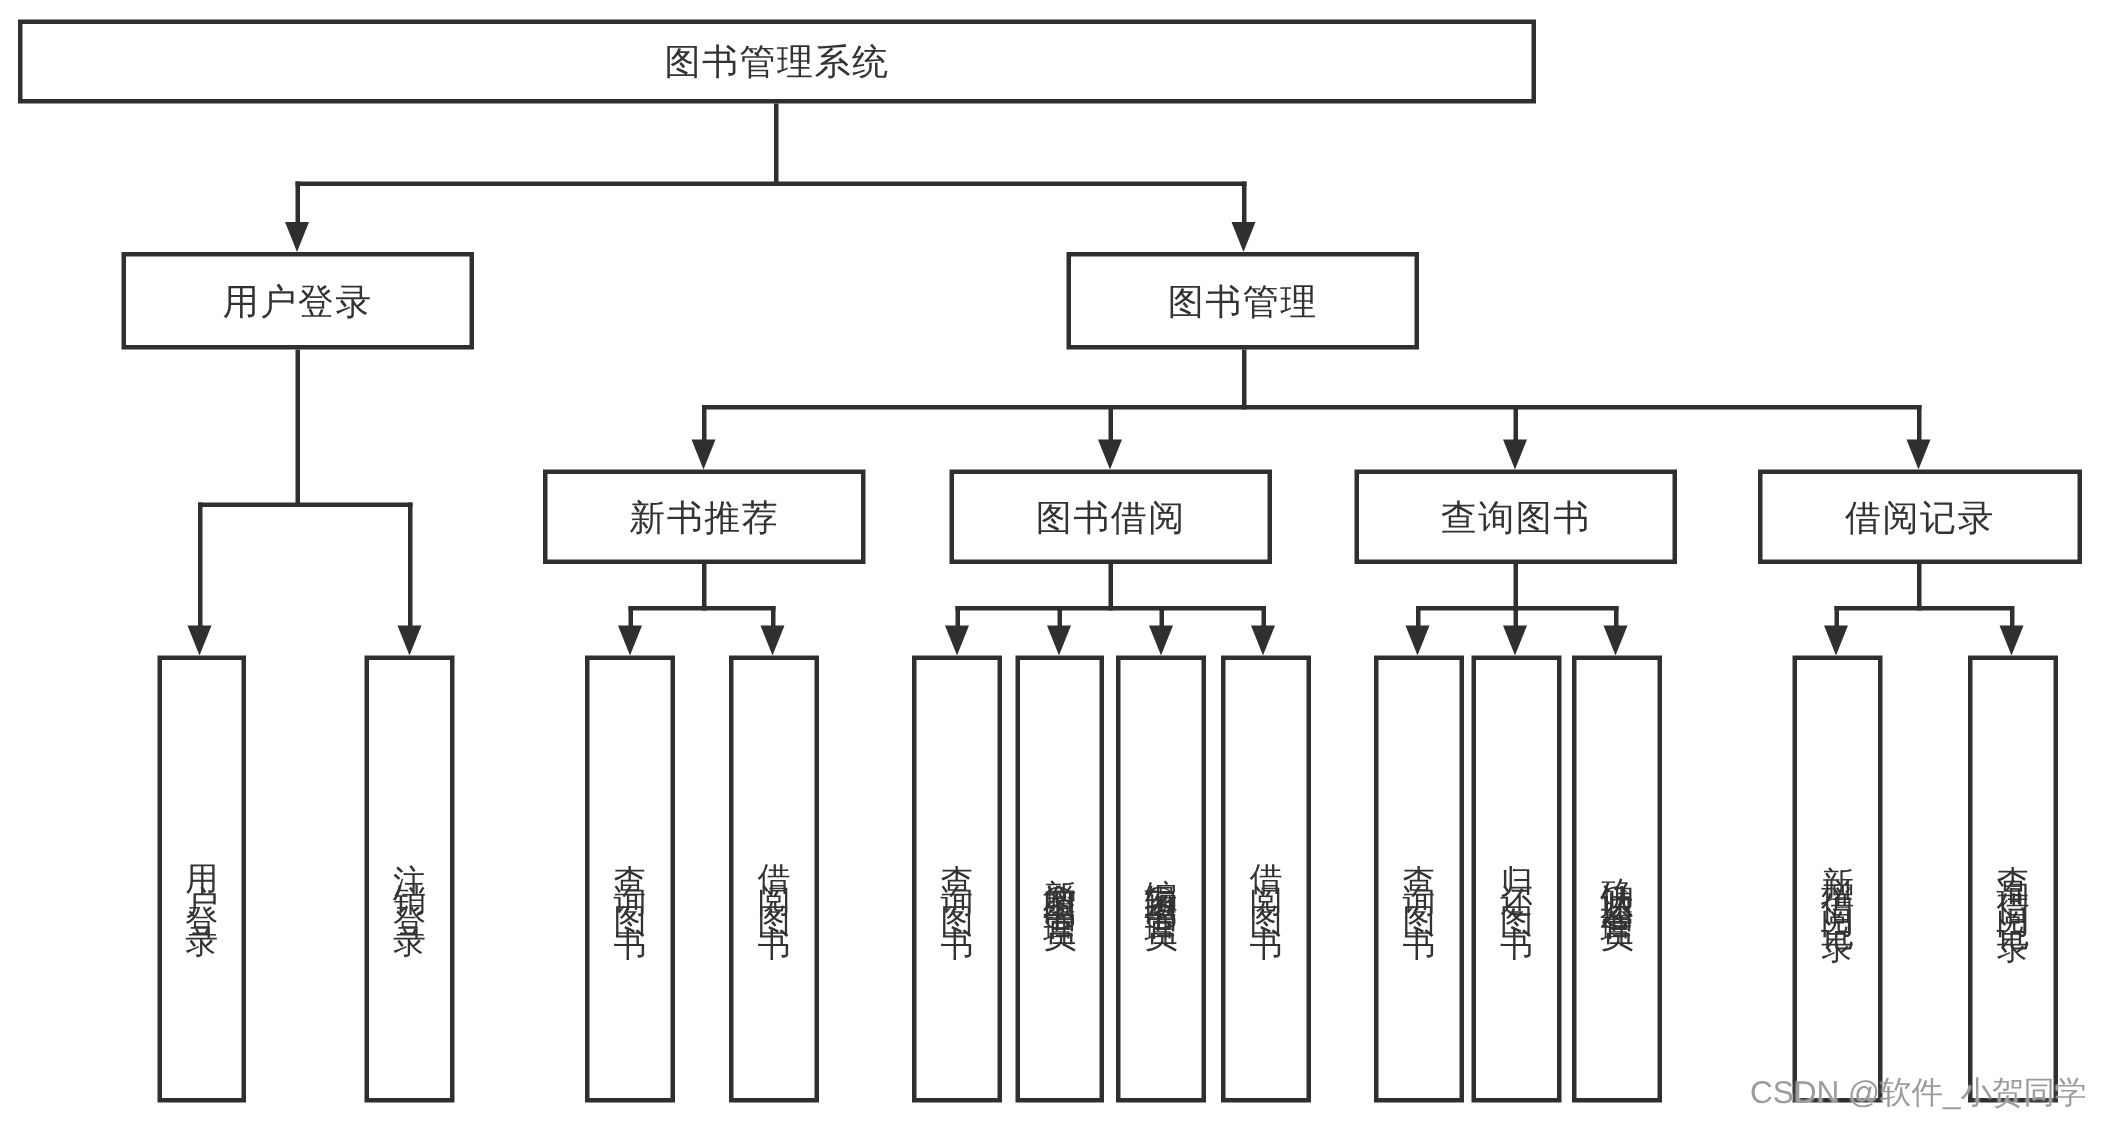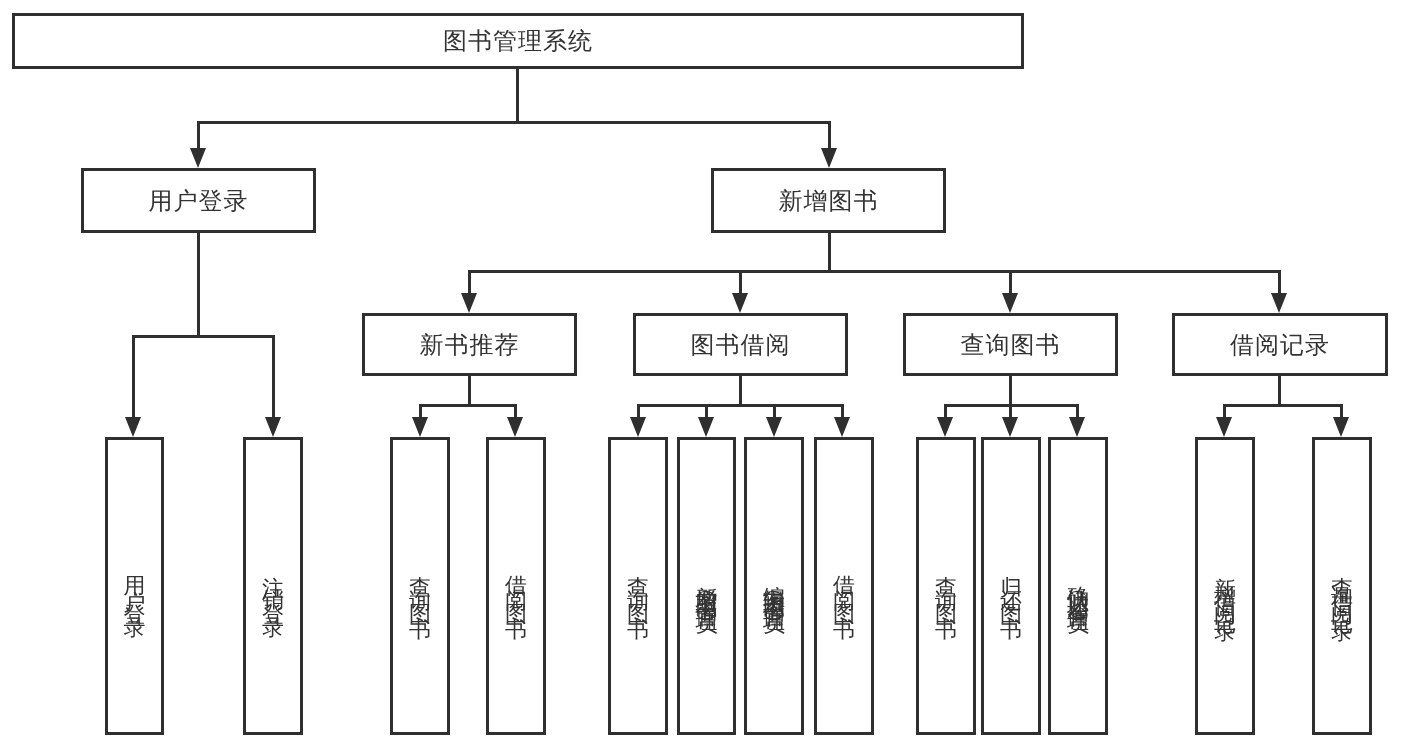--- a/index.html
+++ b/index.html
@@ -52,7 +52,7 @@
     <span class="hlabel">用户登录</span>
   </div>
   <div class="box" style="left:711px;top:168px;width:235px;height:65px;">
-    <span class="hlabel">新增图书</span>
+    <span class="hlabel">图书管理</span>
   </div>
 
   <div class="vl" style="left:197px;top:233px;height:105px;"></div>

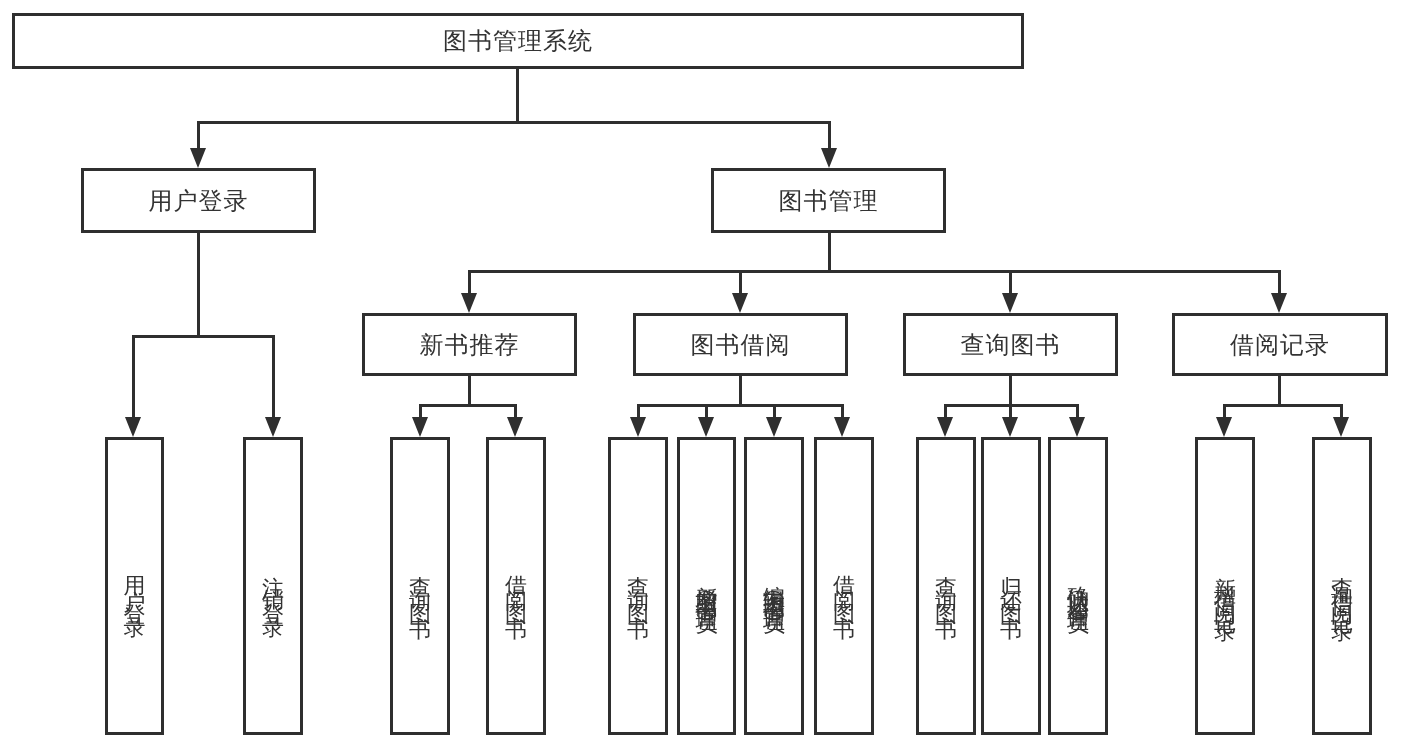--- a/index.html
+++ b/index.html
@@ -164,6 +164,7 @@
     <span class="vtext ls6">查询借阅记录</span>
   </div>
 
+  <div class="watermark">CSDN @软件_小贺同学</div>
 
 </div>
 

